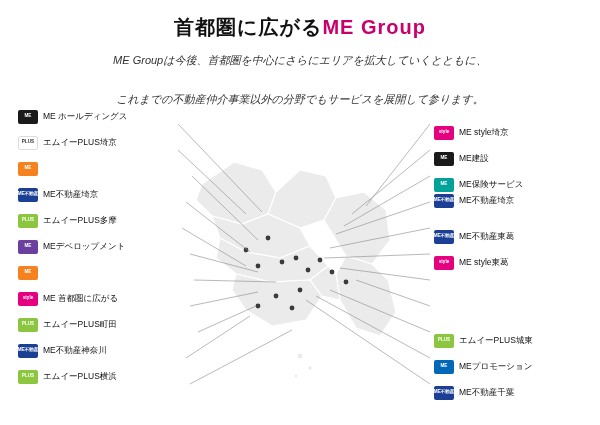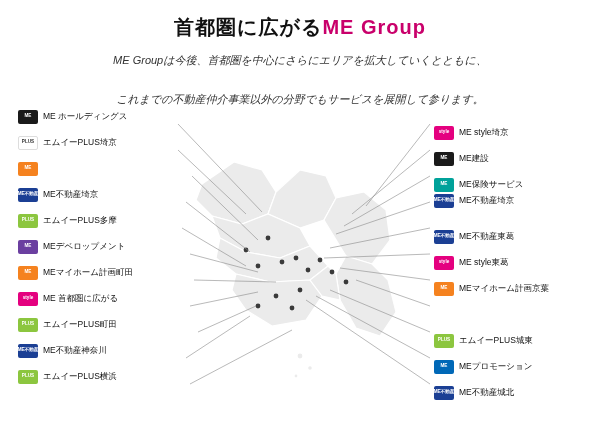--- a/index.html
+++ b/index.html
@@ -179,7 +179,6 @@
     <span class="chip" style="background:#f5821f">
         <span>ME</span>
       </span>
-    <span class="txt">MEマイホーム計画町田</span>
   </div>
   <div class="label left" style="top:290px">
     <span class="chip" style="background:#e4007f">

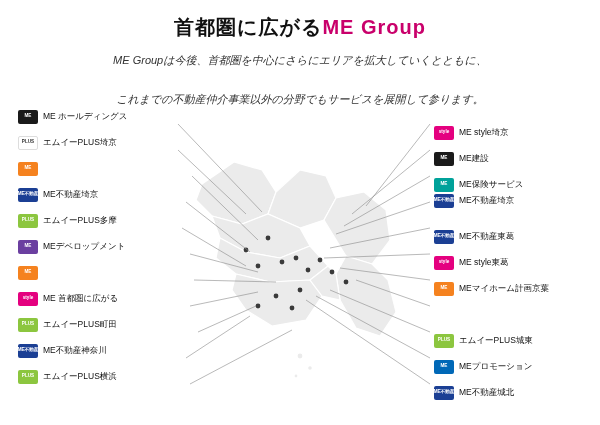--- a/index.html
+++ b/index.html
@@ -241,12 +241,6 @@
       </span>
     <span class="txt">ME style東葛</span>
   </div>
-  <div class="label right" style="top:264px">
-    <span class="chip" style="background:#f5821f">
-        <span>ME</span>
-      </span>
-    <span class="txt">MEマイホーム計画京葉</span>
-  </div>
   <div class="label right" style="top:342px">
     <span class="chip" style="background:#0068b7">
         <span>ME</span>

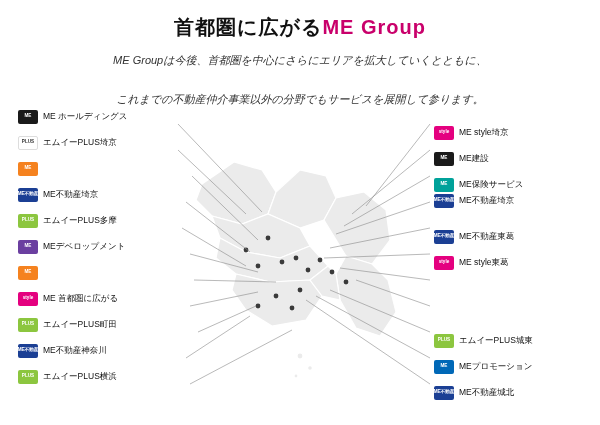--- a/index.html
+++ b/index.html
@@ -257,7 +257,7 @@
     <span class="chip" style="background:#1b3f94">
         <span>ME不動産</span>
       </span>
-    <span class="txt">ME不動産城北</span>
+    <span class="txt">ME不動産千葉</span>
   </div>
 
 </div>

